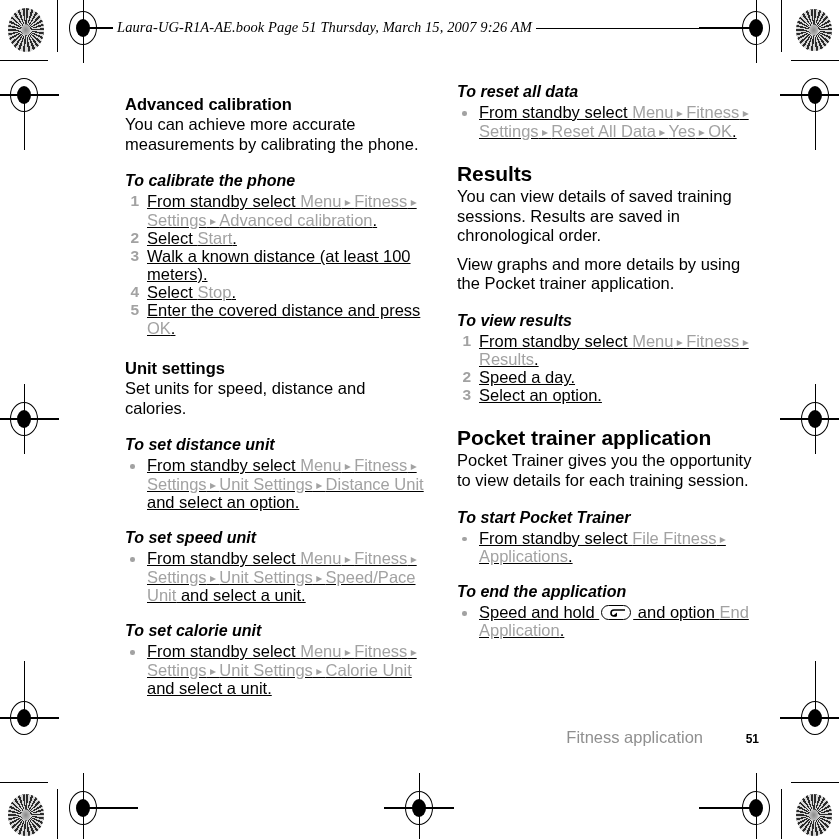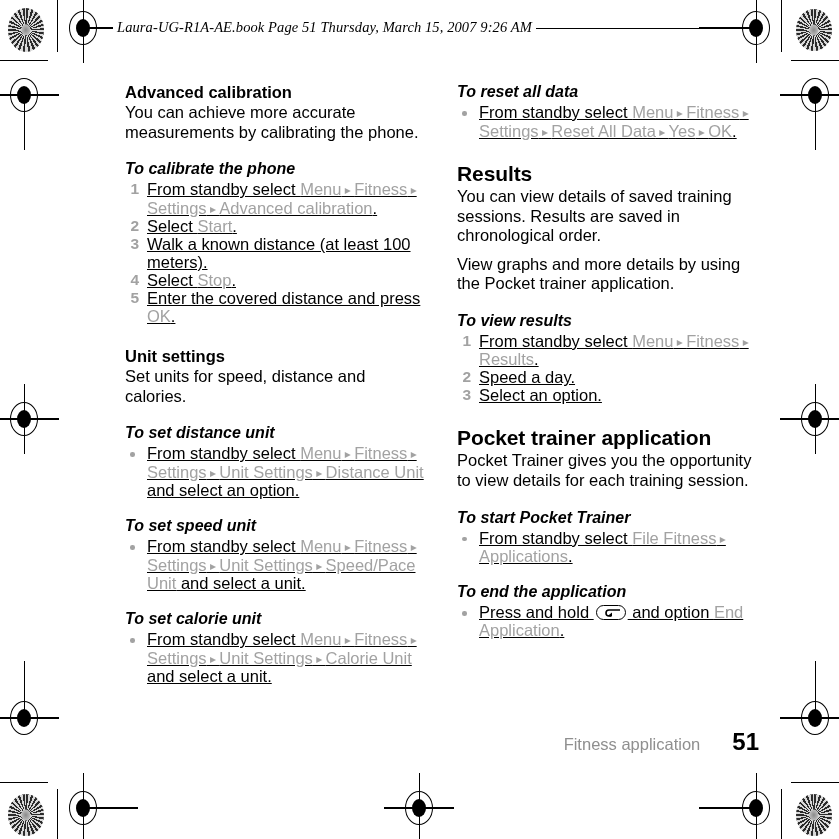--- a/index.html
+++ b/index.html
@@ -115,7 +115,7 @@
     top: 0;
     width: 300px;
   }
-  .col-left  { left: 125px; }
+  .col-left  { left: 125px; margin-top: 12px; }
   .col-right { left: 457px; }
 
   

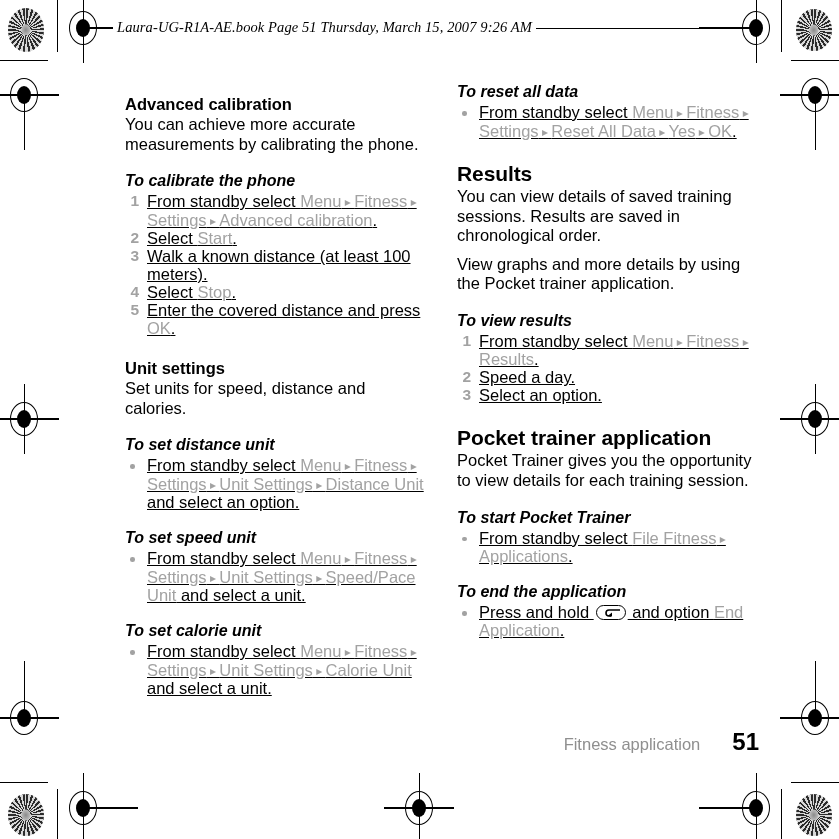--- a/index.html
+++ b/index.html
@@ -400,7 +400,7 @@
           <div class="gap-md"></div>
           <h3 class="h-italic">To end the application</h3>
           <ul class="bullets">
-            <li><span class="dot"></span><span>Press and hold </span><span class="key-glyph"><svg width="20" height="10" viewBox="0 0 20 10">
+            <li><span class="dot"></span><span>Speed and hold </span><span class="key-glyph"><svg width="20" height="10" viewBox="0 0 20 10">
                   <path d="M18 2 H7 a3 3 0 0 0 0 6 H9" fill="none" stroke="#000" stroke-width="1.6"></path>
                   <path d="M10 4.6 L5.6 8 L10 8.4 Z" fill="#000"></path>
                 </svg></span><span> and option </span><span class="ui">End Application</span><span>.</span></li>

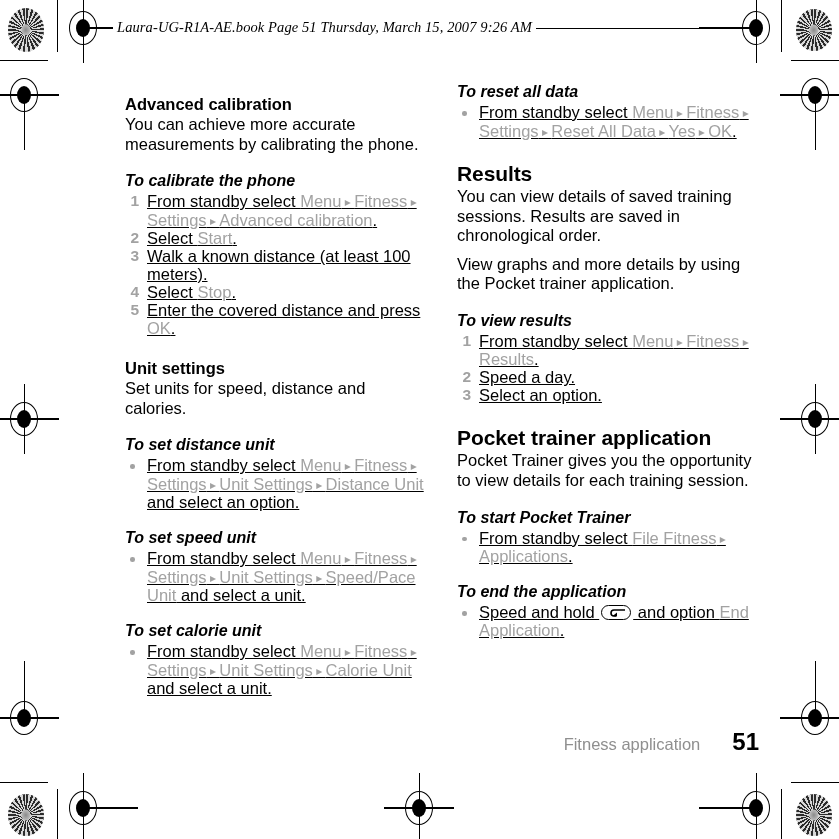--- a/index.html
+++ b/index.html
@@ -209,7 +209,7 @@
     color: #8f8f8f;
   }
   .footer-page {
-    font-size: 24px;
+    font-size: 12px;
     font-weight: bold;
     color: #000;
     margin-left: 32px;

